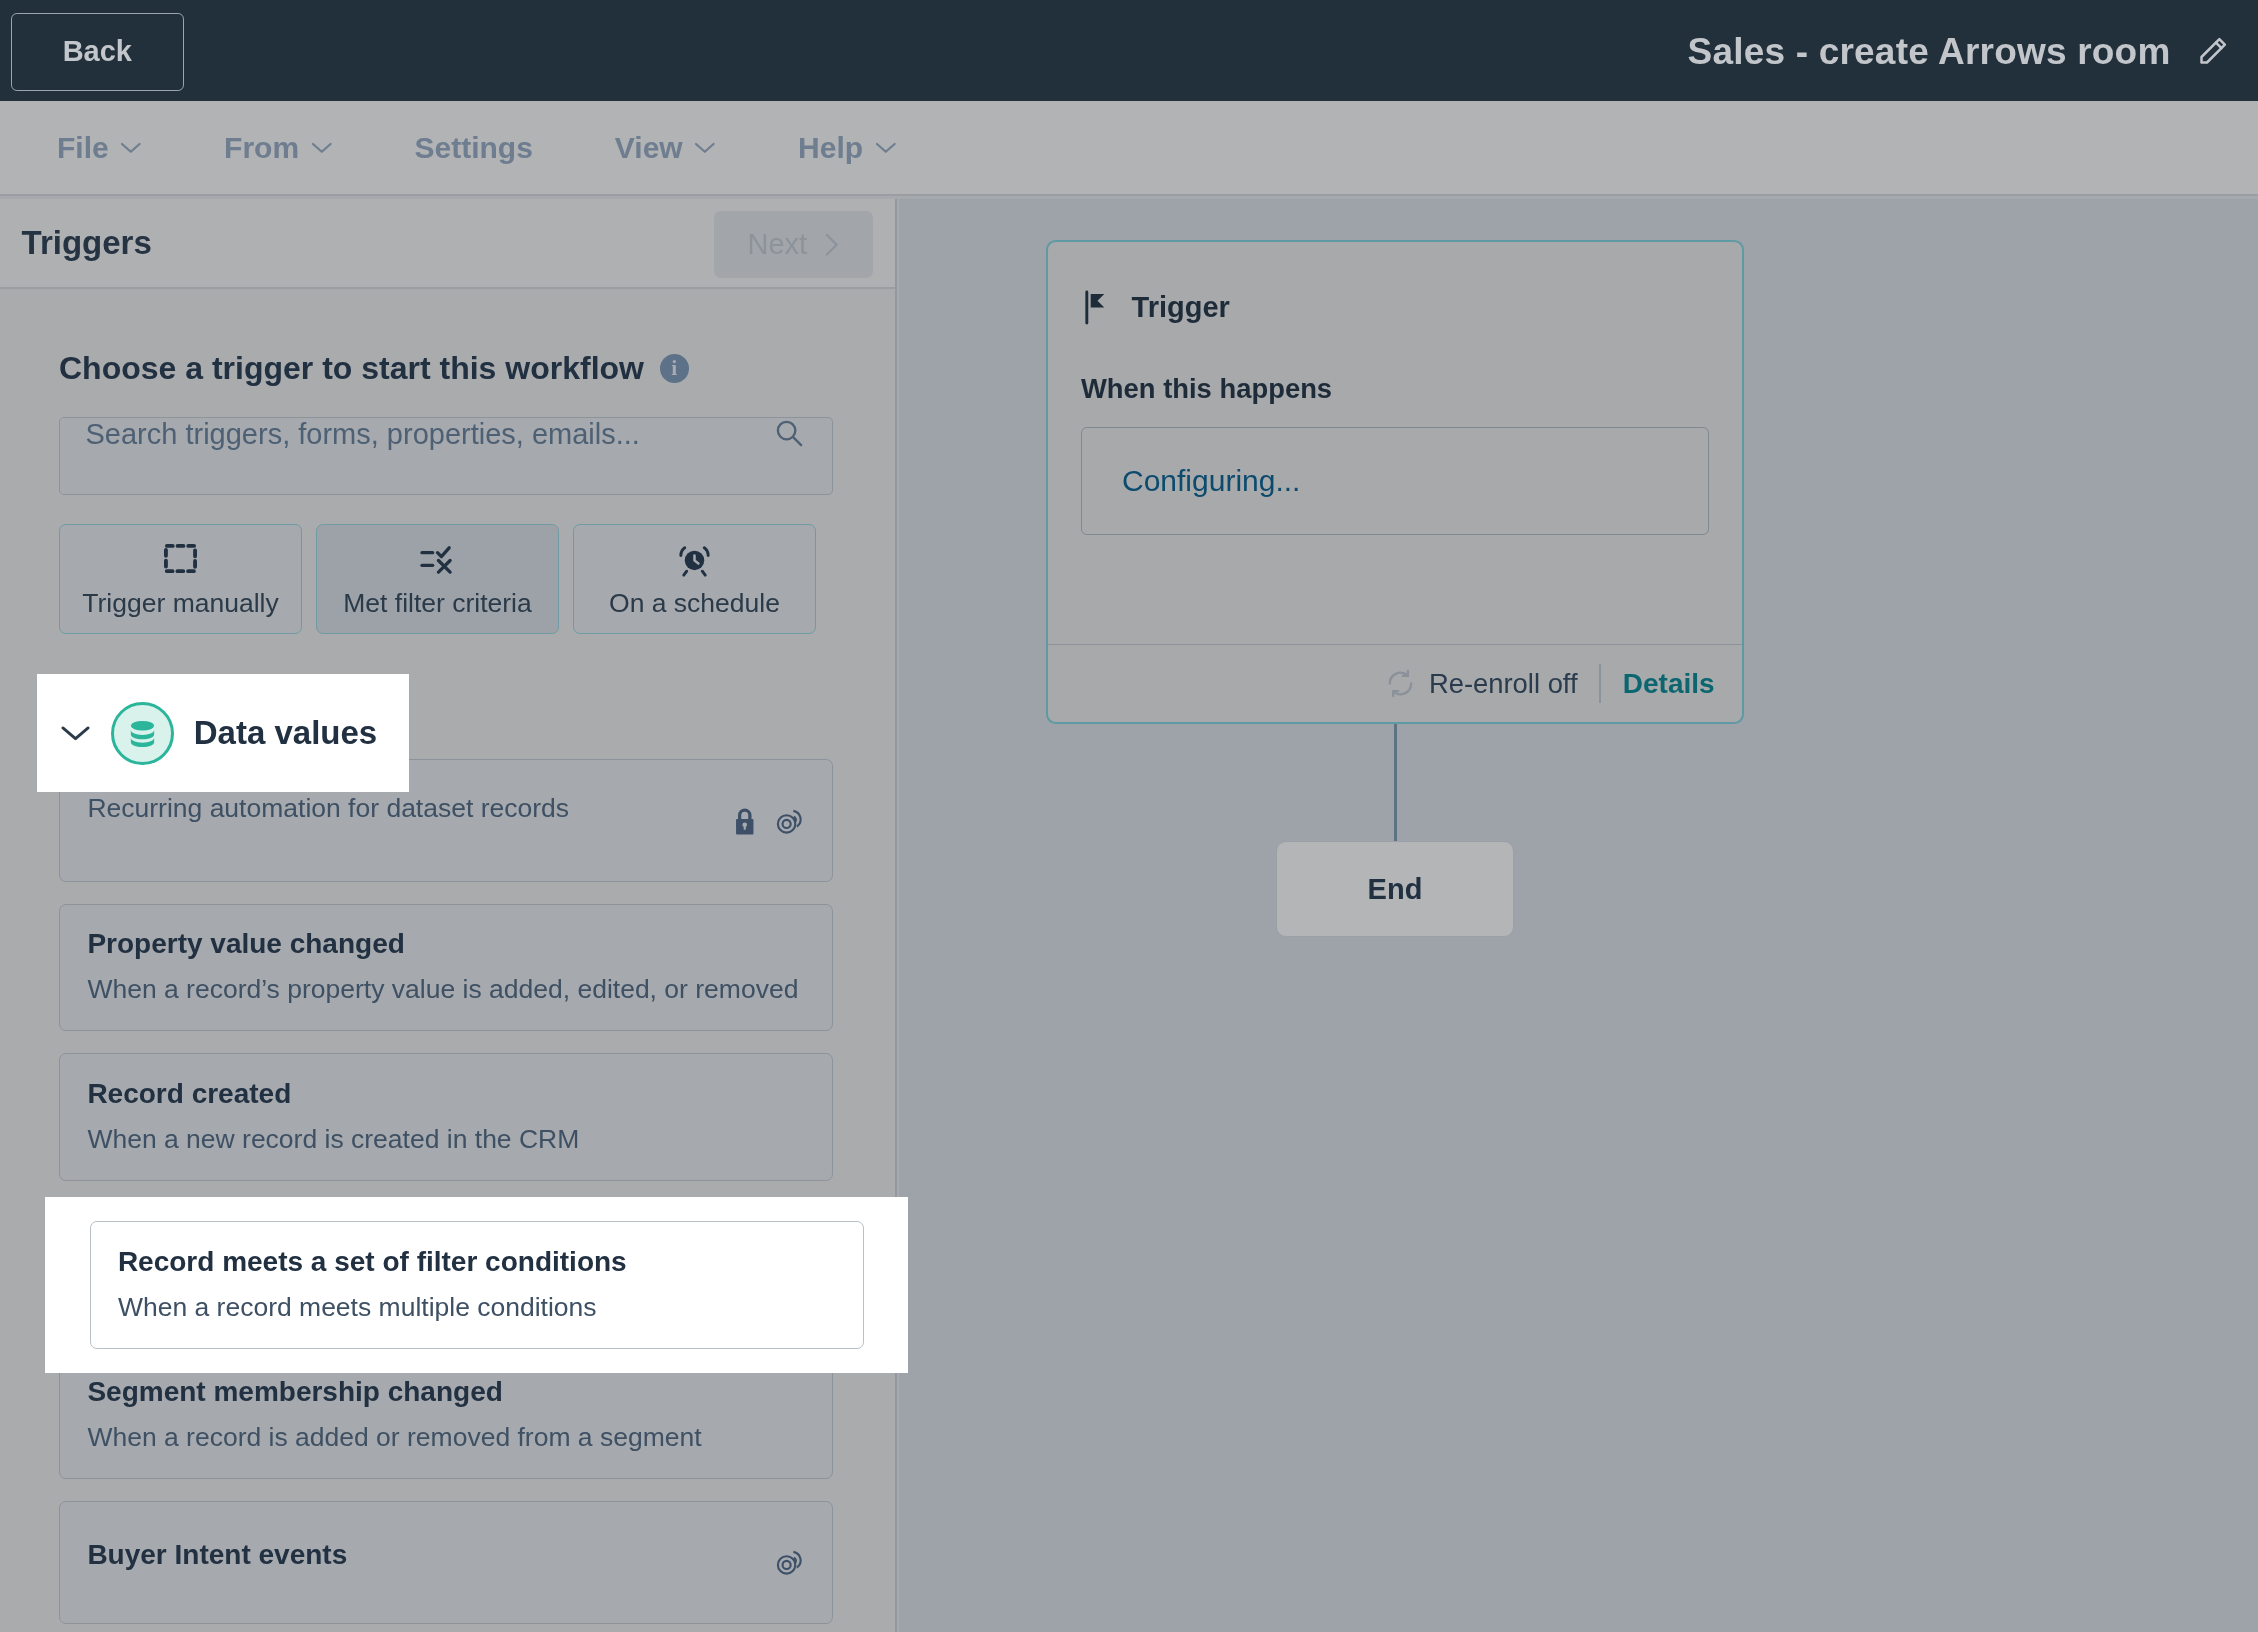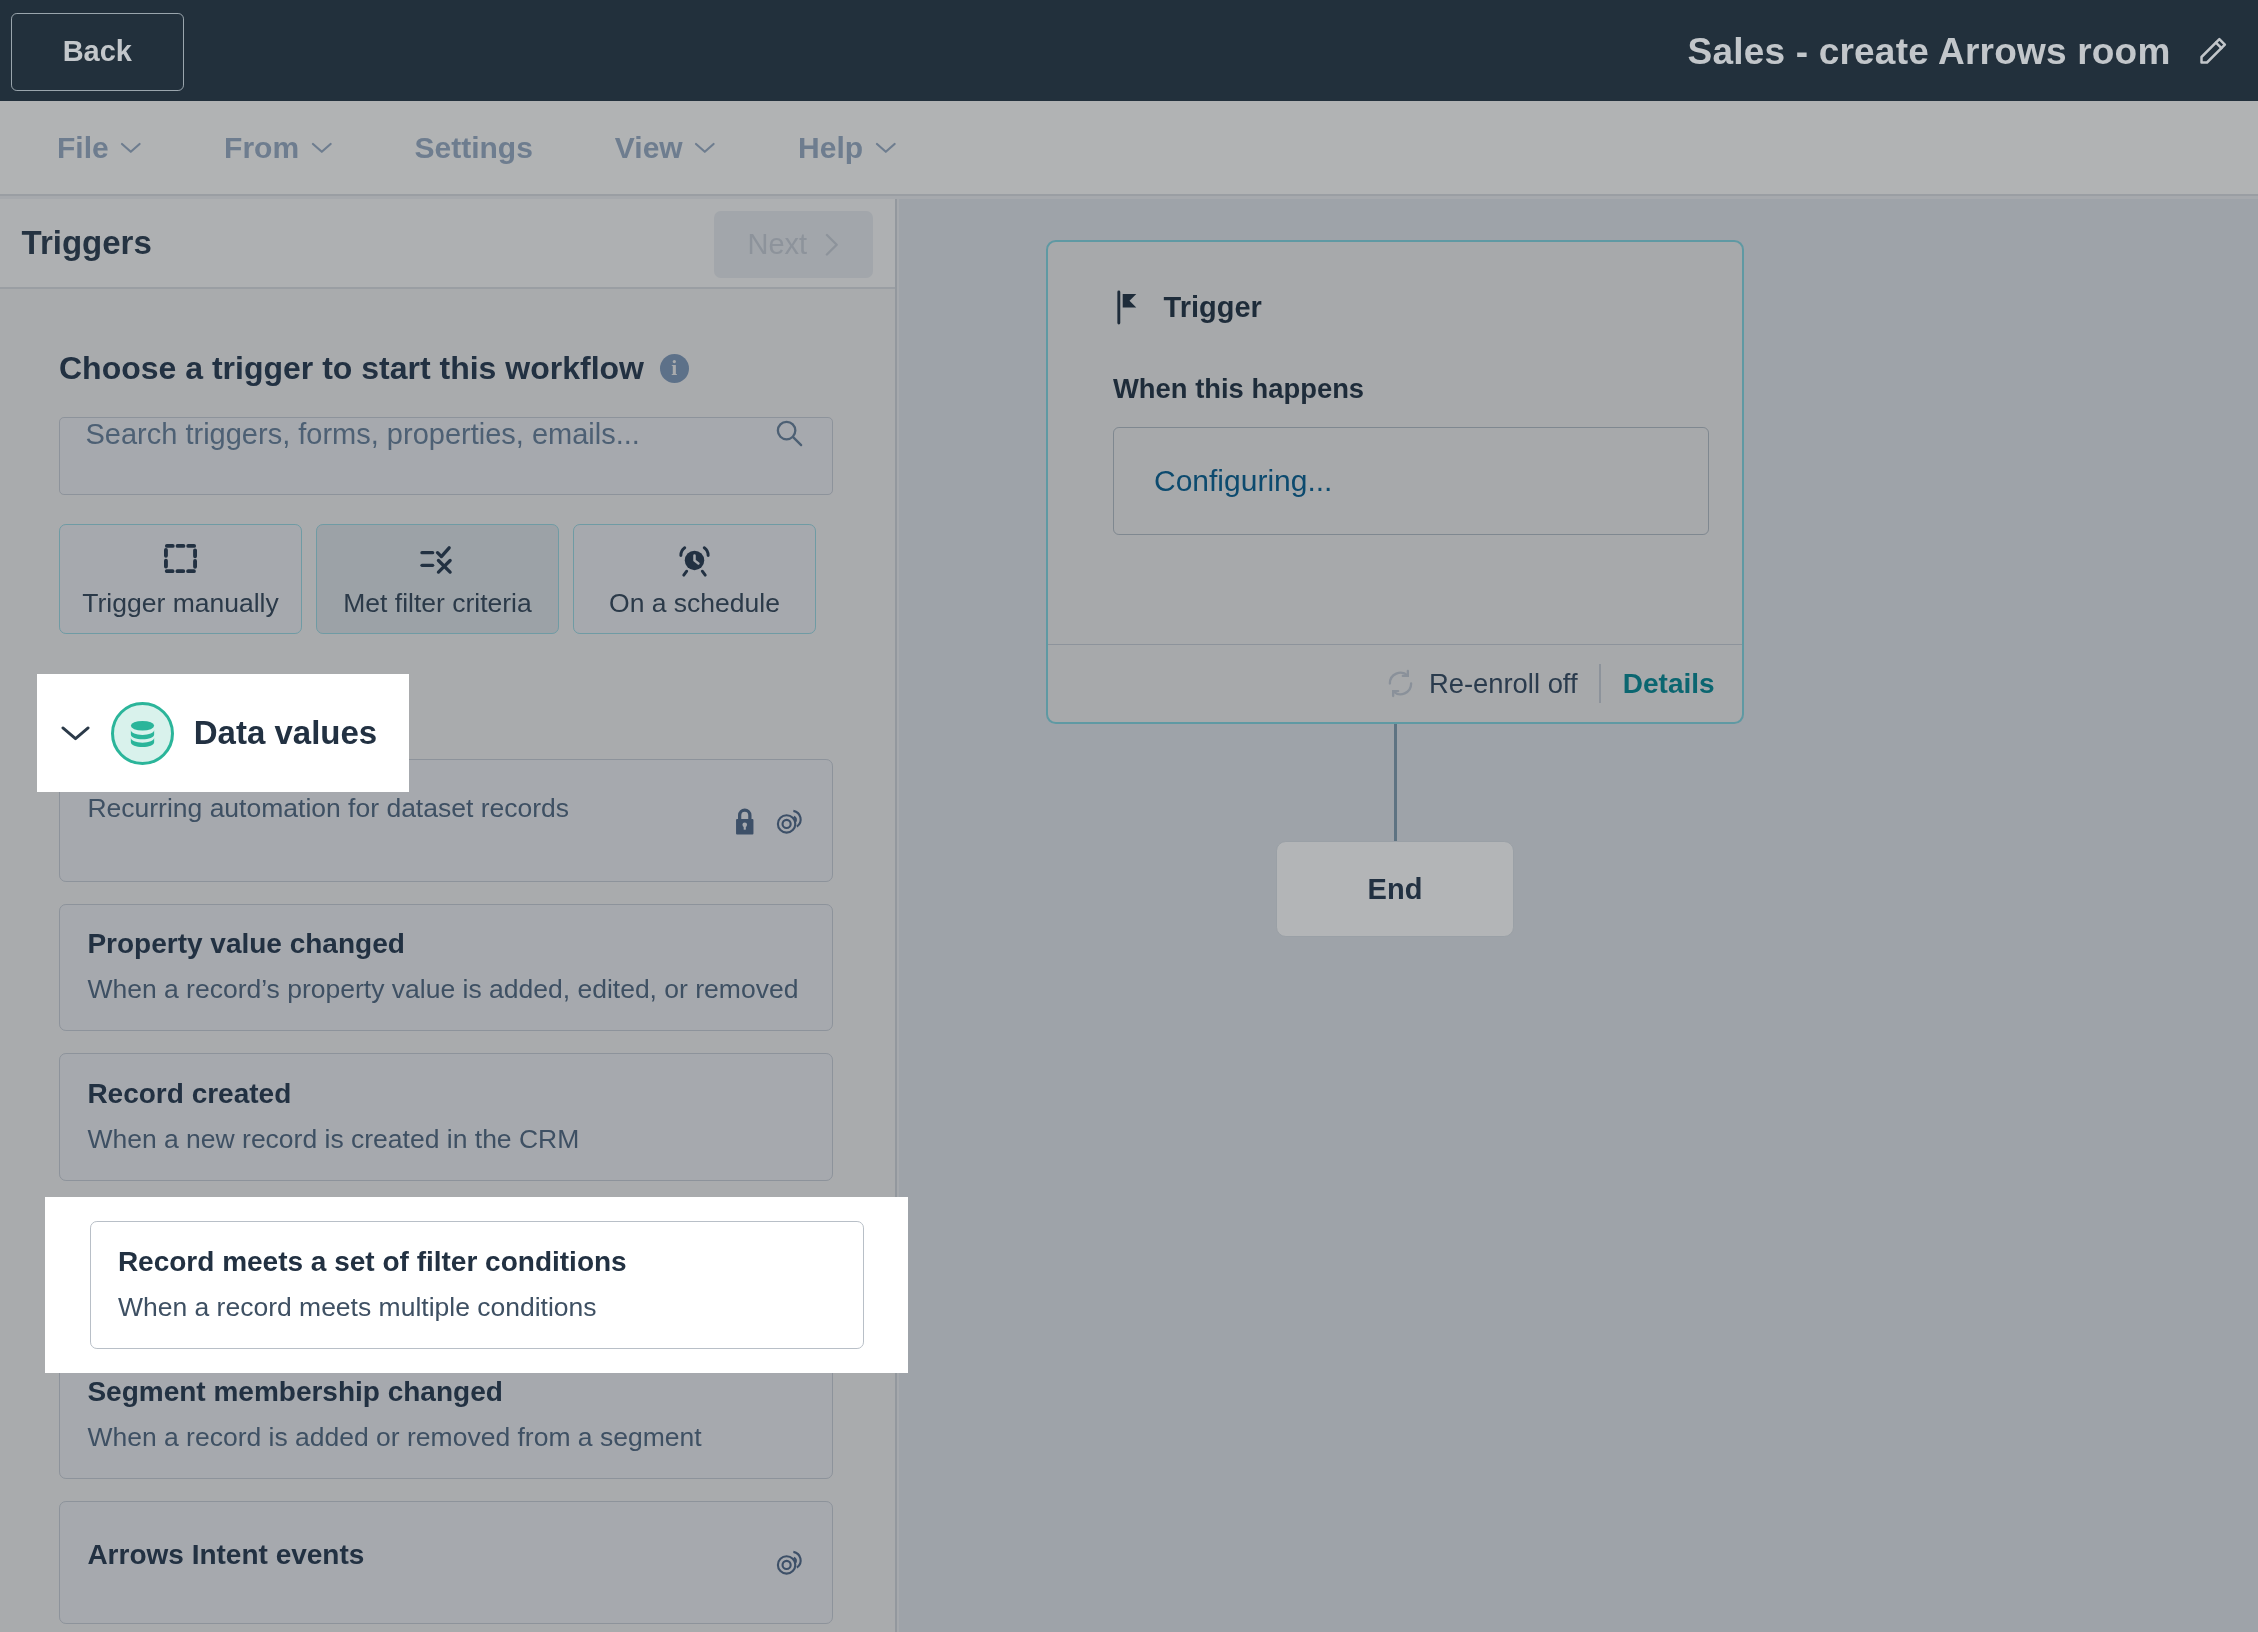--- a/index.html
+++ b/index.html
@@ -189,7 +189,7 @@
     background: #a7a9ab;
     display: flex; flex-direction: column;
   }
-  .tc-body { flex: 1; padding: 47px 33px 0 33px; margin-left: 32px; }
+  .tc-body { flex: 1; padding: 47px 33px 0 33px; }
   .tc-head { display: flex; align-items: center; gap: 17.6px; }
   .flag-icon { width: 33px; height: 37px; }
   .tc-head-label { font-size: 29px; font-weight: 700; color: #1e2c3a; }

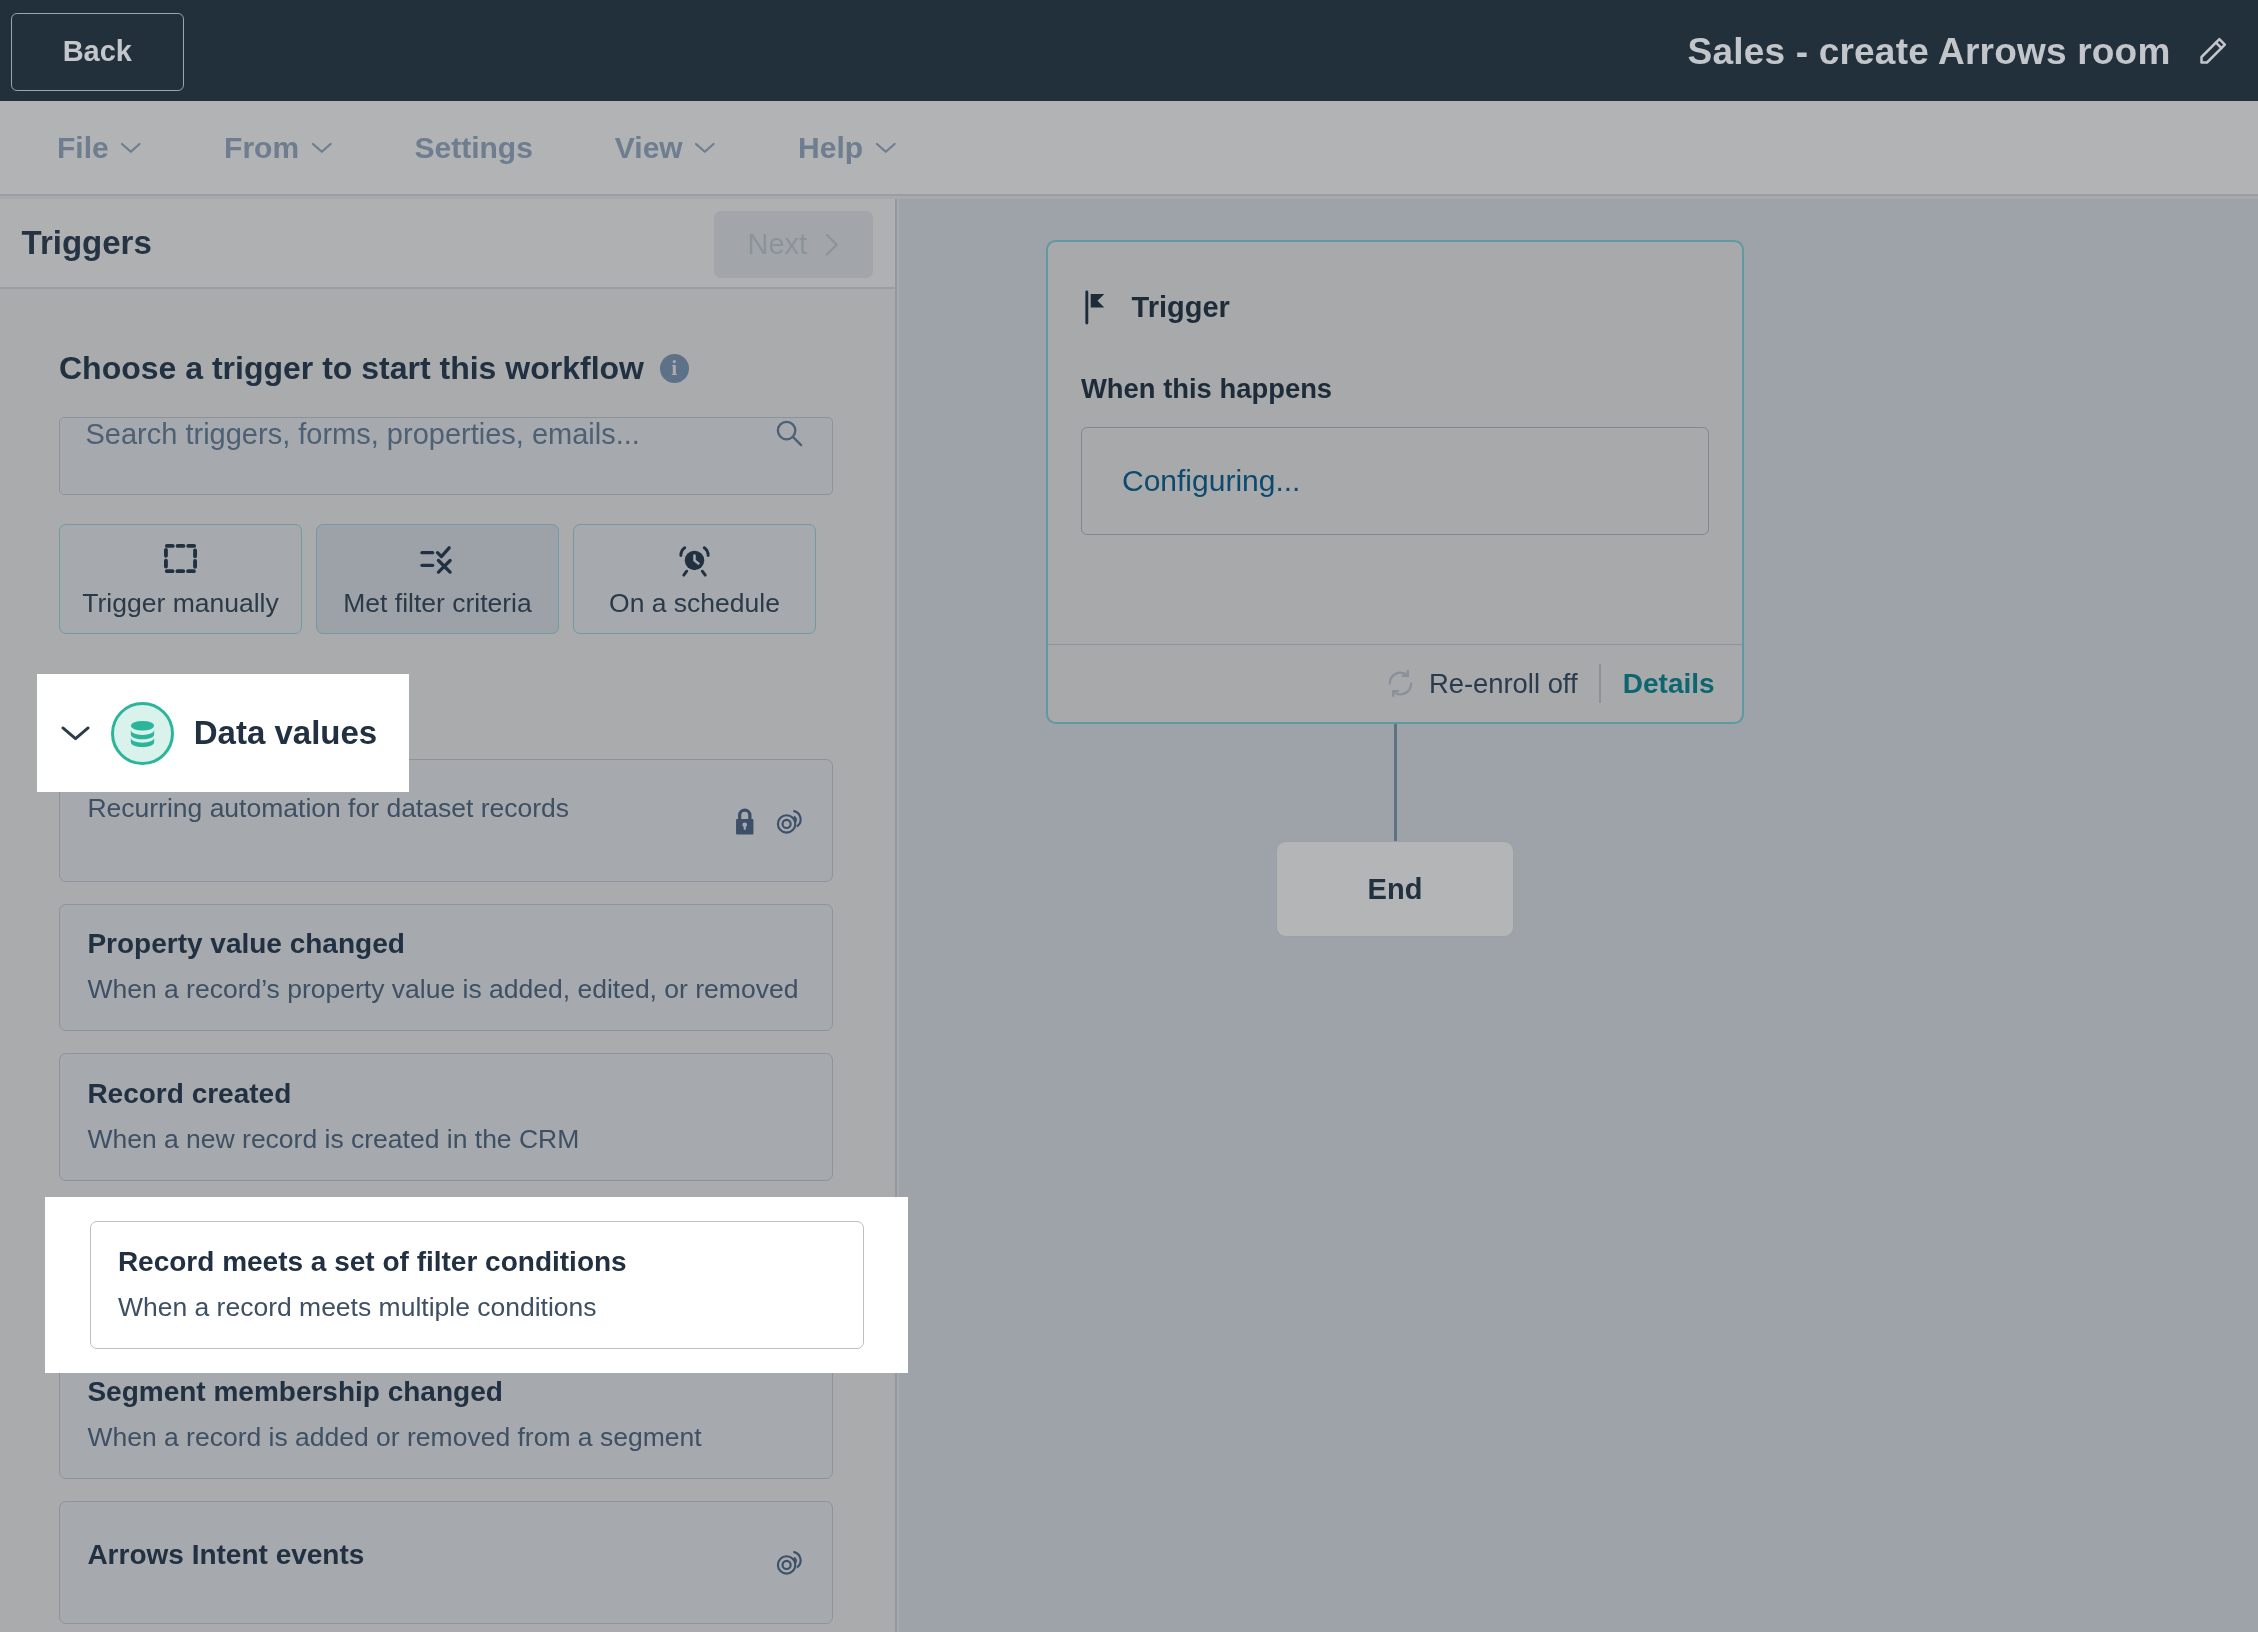--- a/index.html
+++ b/index.html
@@ -391,7 +391,7 @@
       </div>
 
       <div class="trigger-item tall">
-        <div class="t-title" style="margin-top:13.7px">Arrows Intent events</div>
+        <div class="t-title" style="margin-top:13.7px">Buyer Intent events</div>
         <div class="item-icons">
           <span>
             <svg viewBox="0 0 32 30" width="31" height="29" fill="none" stroke="#3d5068" stroke-width="2.2">

